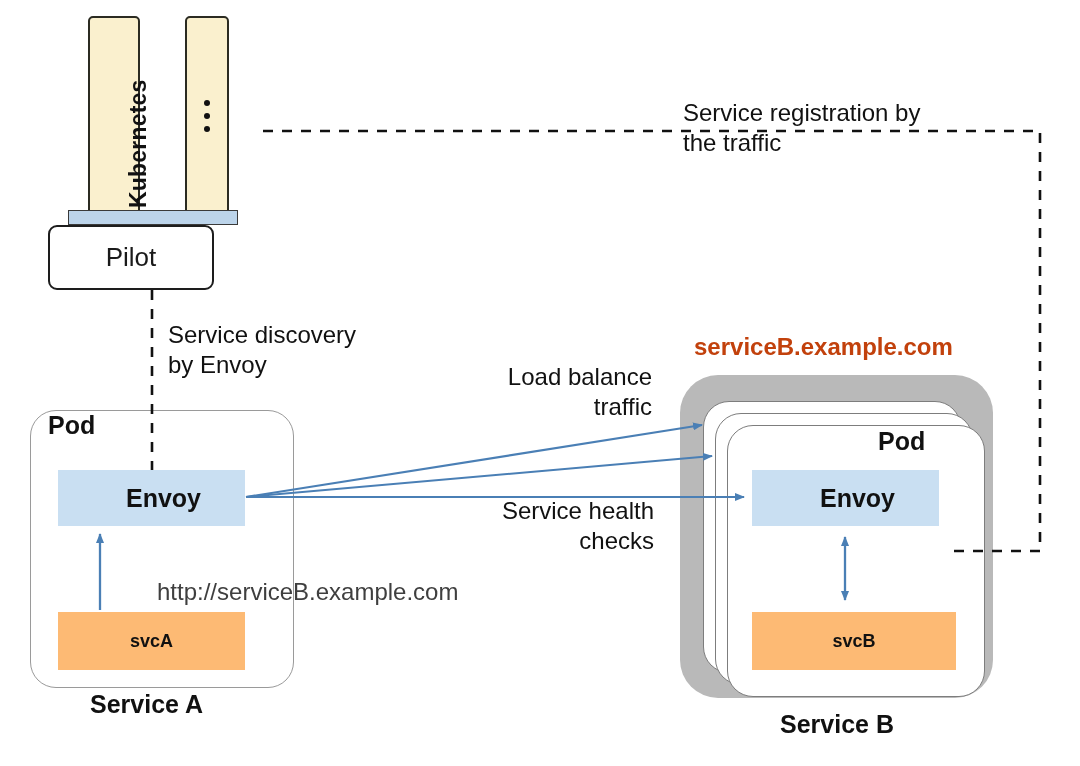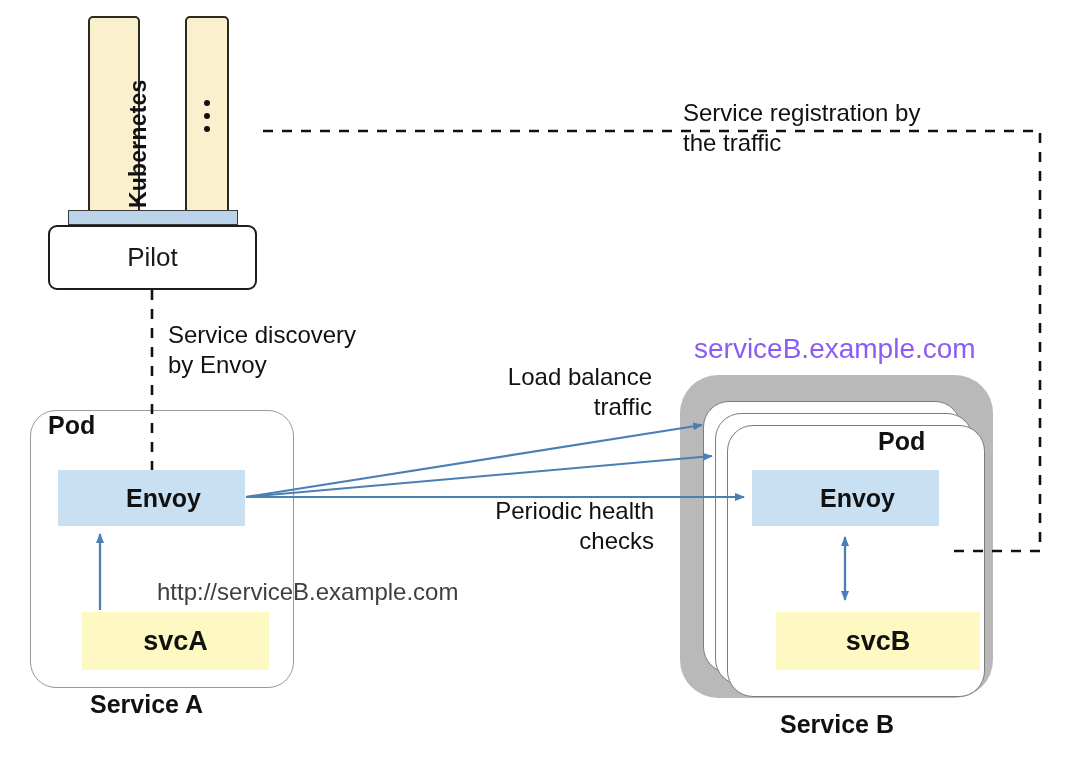--- a/index.html
+++ b/index.html
@@ -173,7 +173,7 @@
 
   <div class="abs platform-strip" style="left:68px; top:210px; width:170px; height:15px;"></div>
 
-  <div class="abs pilot-box" style="left:48px; top:225px; width:209px; height:65px;">
+  <div class="abs pilot-box" style="left:48px; top:225px; width:166px; height:65px;">
     <span>Pilot</span>
   </div>
 

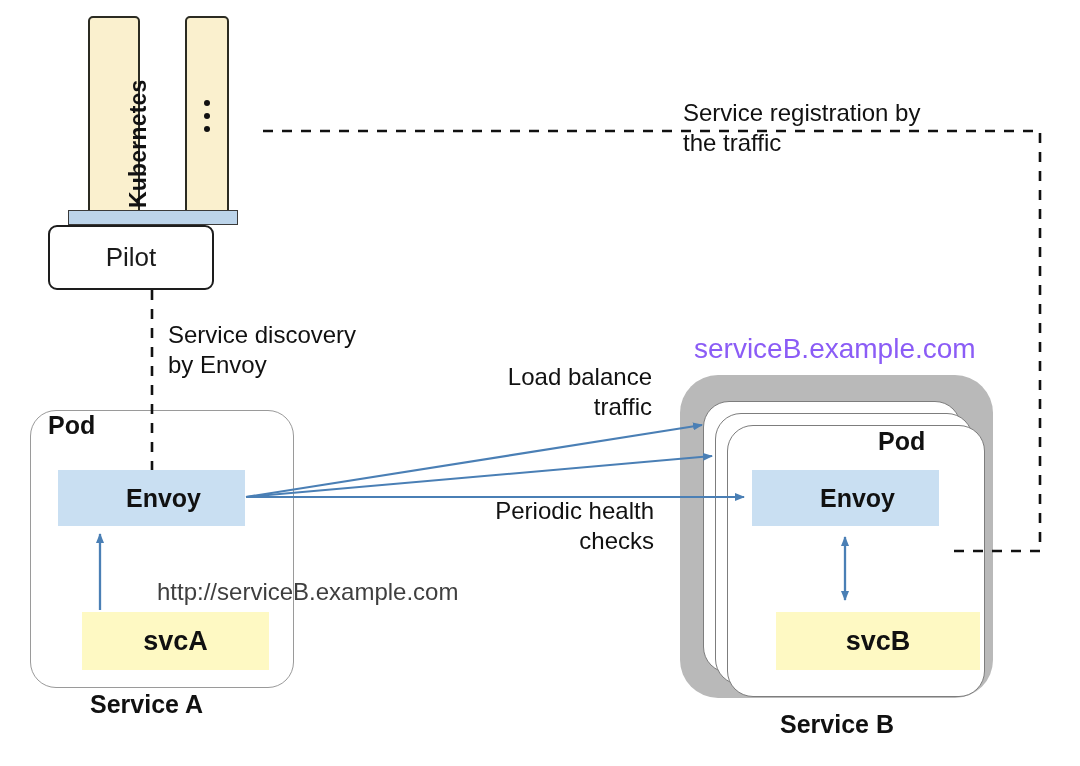--- a/index.html
+++ b/index.html
@@ -100,9 +100,9 @@
   }
   .host-label {
     position: absolute;
-    font-size: 28px;
-    font-weight: 400;
-    color: #8b5cf6;
+    font-size: 24px;
+    font-weight: 700;
+    color: #c2410c;
     white-space: nowrap;
   }
 

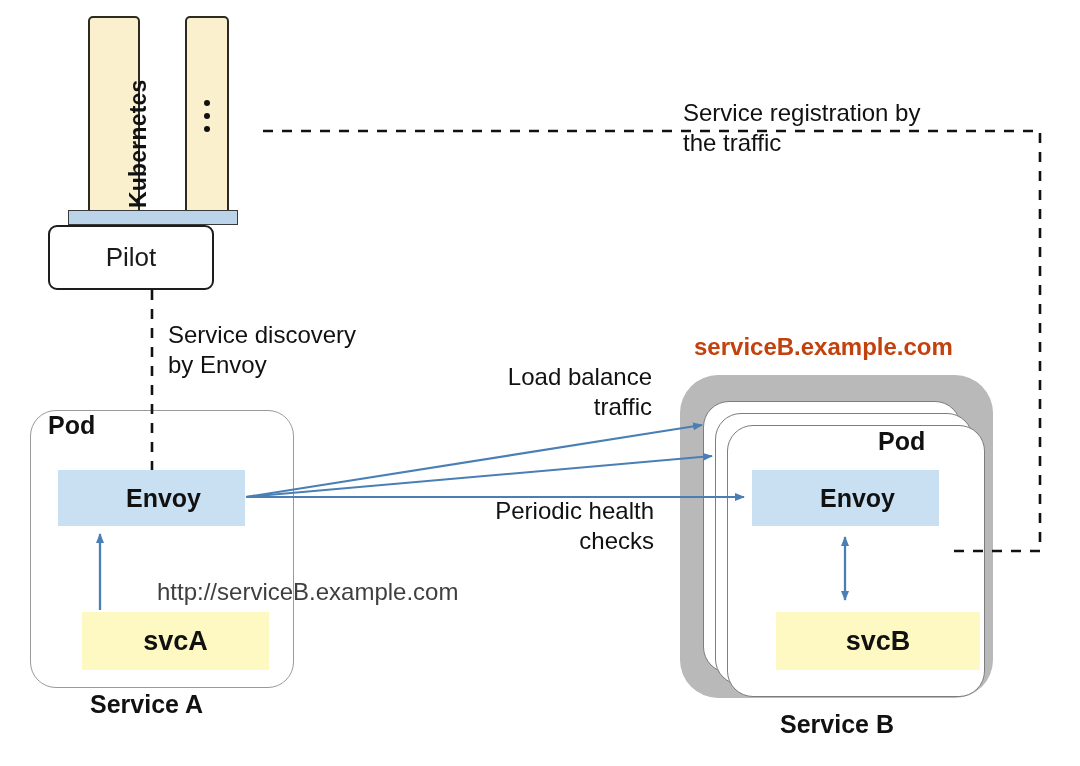--- a/index.html
+++ b/index.html
@@ -222,7 +222,7 @@
   <div class="annot" style="left:168px; top:320px;">Service discovery
 by Envoy</div>
 
-  <div class="annot annot-right" style="left:400px; top:496px; width:254px;">Periodic health
+  <div class="annot annot-right" style="left:400px; top:496px; width:254px;">Service health
 checks</div>
 
   <svg class="overlay" viewBox="0 0 1080 766">

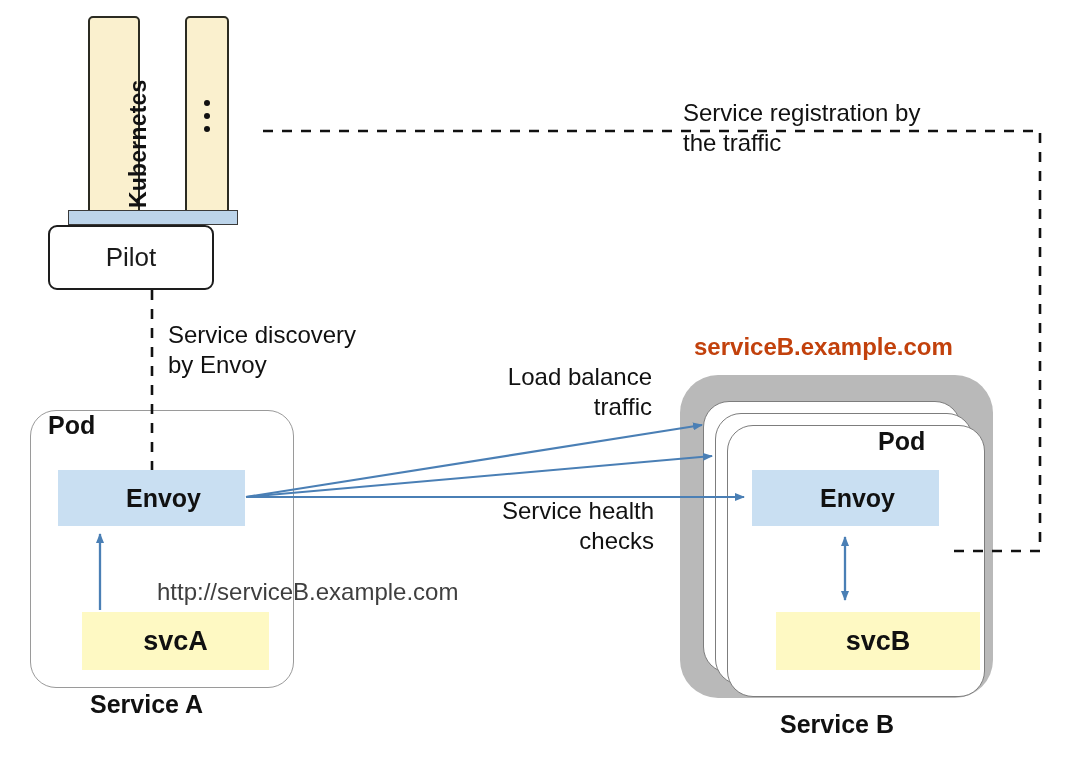--- a/index.html
+++ b/index.html
@@ -118,15 +118,14 @@
     padding-left: 24px;
   }
   .box-svc {
-    background: #fef9c3;
+    background: #fdba74;
     box-sizing: border-box;
     display: flex;
     align-items: center;
     justify-content: center;
-    font-size: 27px;
-    font-weight: 700;
-    color: #111111;
-    margin-left: 24px;
+    font-size: 18px;
+    font-weight: 700;
+    color: #111111;
   }
 
   

